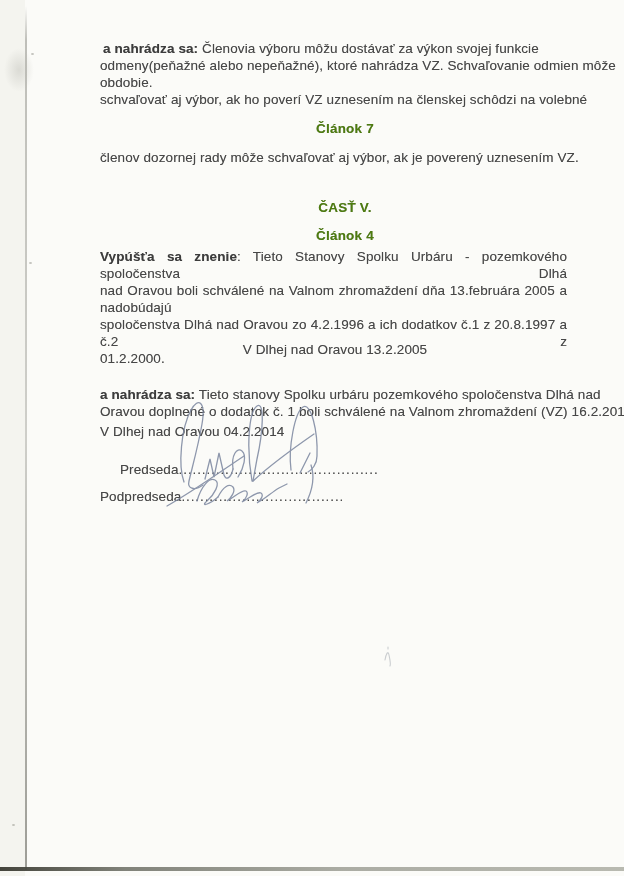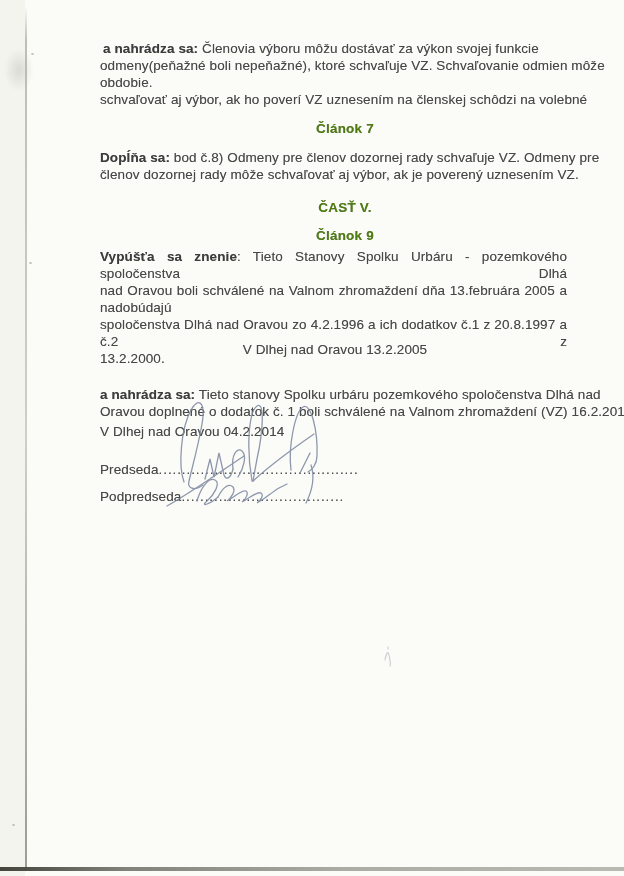--- a/index.html
+++ b/index.html
@@ -52,7 +52,7 @@
 
   <div class="txt" style="top:40px;">
     <div class="line" style="padding-left:3px;"><b>a nahrádza sa:</b><span> Členovia výboru môžu dostávať za výkon svojej funkcie</span></div>
-    <div class="line">odmeny(peňažné boli nepeňažné), ktoré schvaľuje VZ. Schvaľovanie odmien môže</div>
+    <div class="line">odmeny(peňažné alebo nepeňažné), ktoré nahrádza VZ. Schvaľovanie odmien môže</div>
     <div class="line">obdobie.</div>
     <div class="line">schvaľovať aj výbor, ak ho poverí VZ uznesením na členskej schôdzi na volebné</div>
   </div>

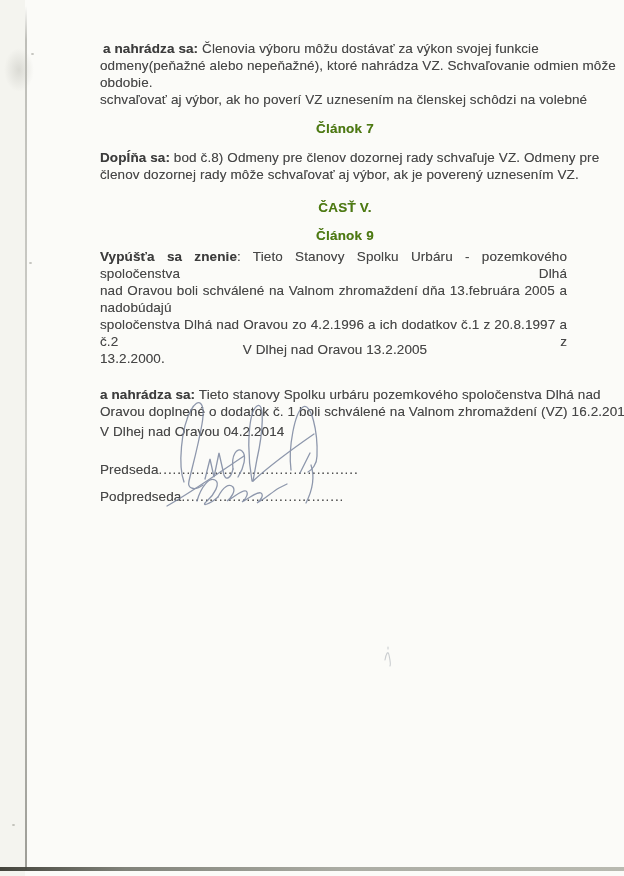--- a/index.html
+++ b/index.html
@@ -60,7 +60,6 @@
   <div class="heading" style="top:121px;">Článok 7</div>
 
   <div class="txt" style="top:149px;">
-    <div class="line"><b>Dopĺňa sa:</b><span> bod č.8) Odmeny pre členov dozornej rady schvaľuje VZ. Odmeny pre</span></div>
     <div class="line">členov dozornej rady môže schvaľovať aj výbor, ak je poverený uznesením VZ.</div>
   </div>
 

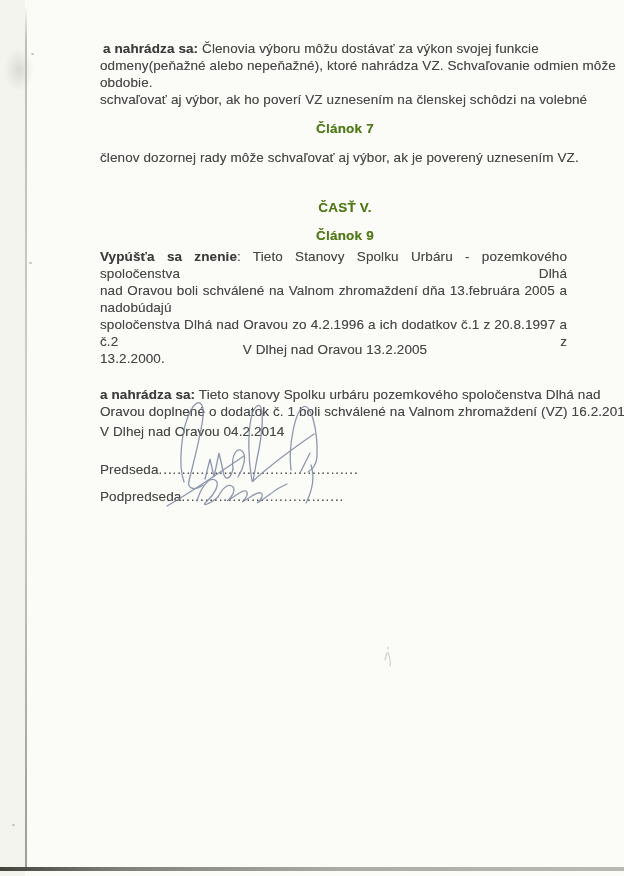--- a/index.html
+++ b/index.html
@@ -64,7 +64,7 @@
   </div>
 
   <div class="heading" style="top:200px;">ČASŤ V.</div>
-  <div class="heading" style="top:228px;">Článok 9</div>
+  <div class="heading" style="top:228px;">Článok 4</div>
 
   <div class="txt" style="top:248px;">
     <div class="just"><b>Vypúšťa sa znenie</b><span>: Tieto Stanovy Spolku Urbáru - pozemkového spoločenstva Dlhá</span></div>

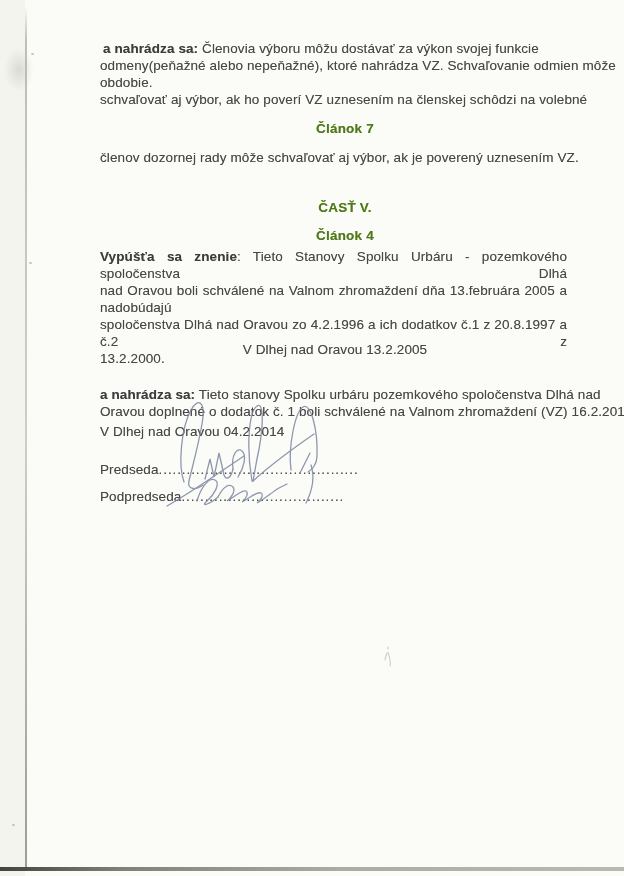--- a/index.html
+++ b/index.html
@@ -70,7 +70,7 @@
     <div class="just"><b>Vypúšťa sa znenie</b><span>: Tieto Stanovy Spolku Urbáru - pozemkového spoločenstva Dlhá</span></div>
     <div class="just">nad Oravou boli schválené na Valnom zhromaždení dňa 13.februára 2005 a nadobúdajú</div>
     <div class="just">spoločenstva Dlhá nad Oravou zo 4.2.1996 a ich dodatkov č.1 z 20.8.1997 a č.2 z</div>
-    <div class="line">13.2.2000.</div>
+    <div class="line">01.2.2000.</div>
   </div>
 
   <div class="txt" style="top:341px;text-align:center;">V Dlhej nad Oravou 13.2.2005</div>

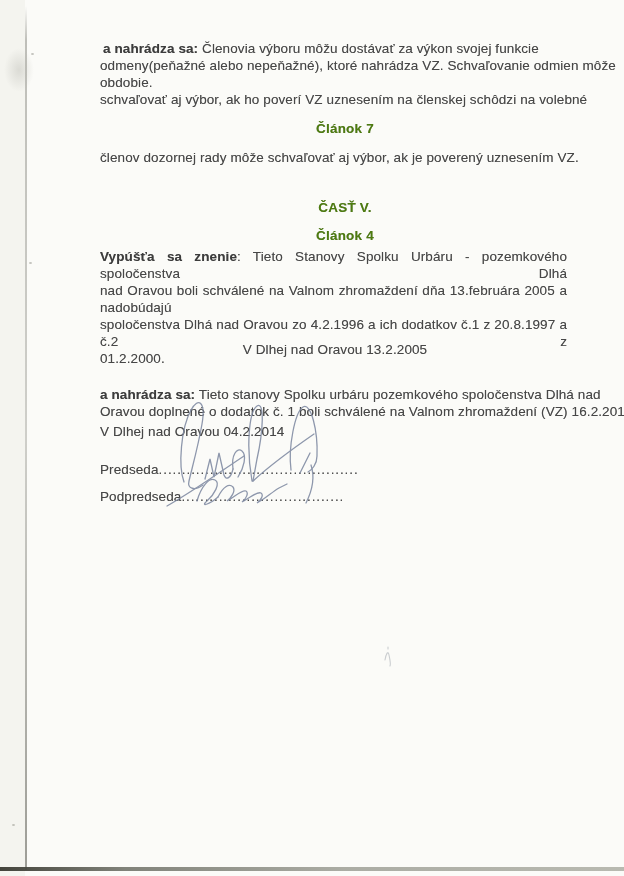--- a/index.html
+++ b/index.html
@@ -82,7 +82,7 @@
 
   <div class="txt" style="top:423px;">V Dlhej nad Oravou 04.2.2014</div>
 
-  <div class="sigrow" style="top:462px;">
+  <div class="sigrow" style="top:462px;margin-left:20px;">
     <span>Predseda</span><span class="dots">...........................................</span>
   </div>
   <div class="sigrow" style="top:489px;">

